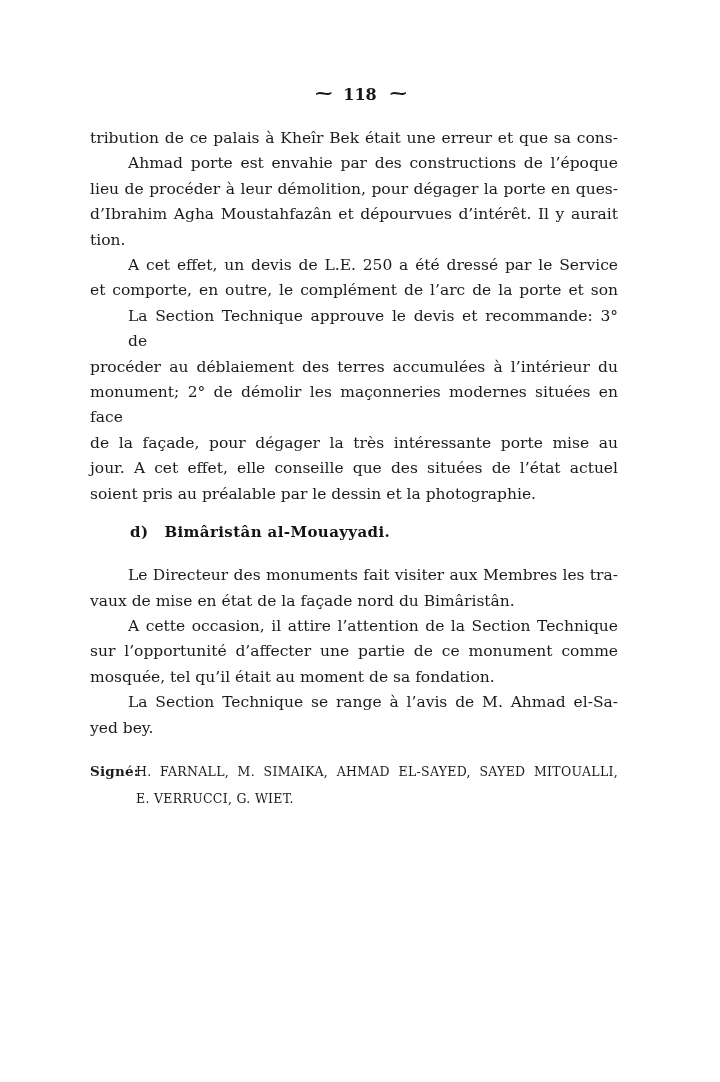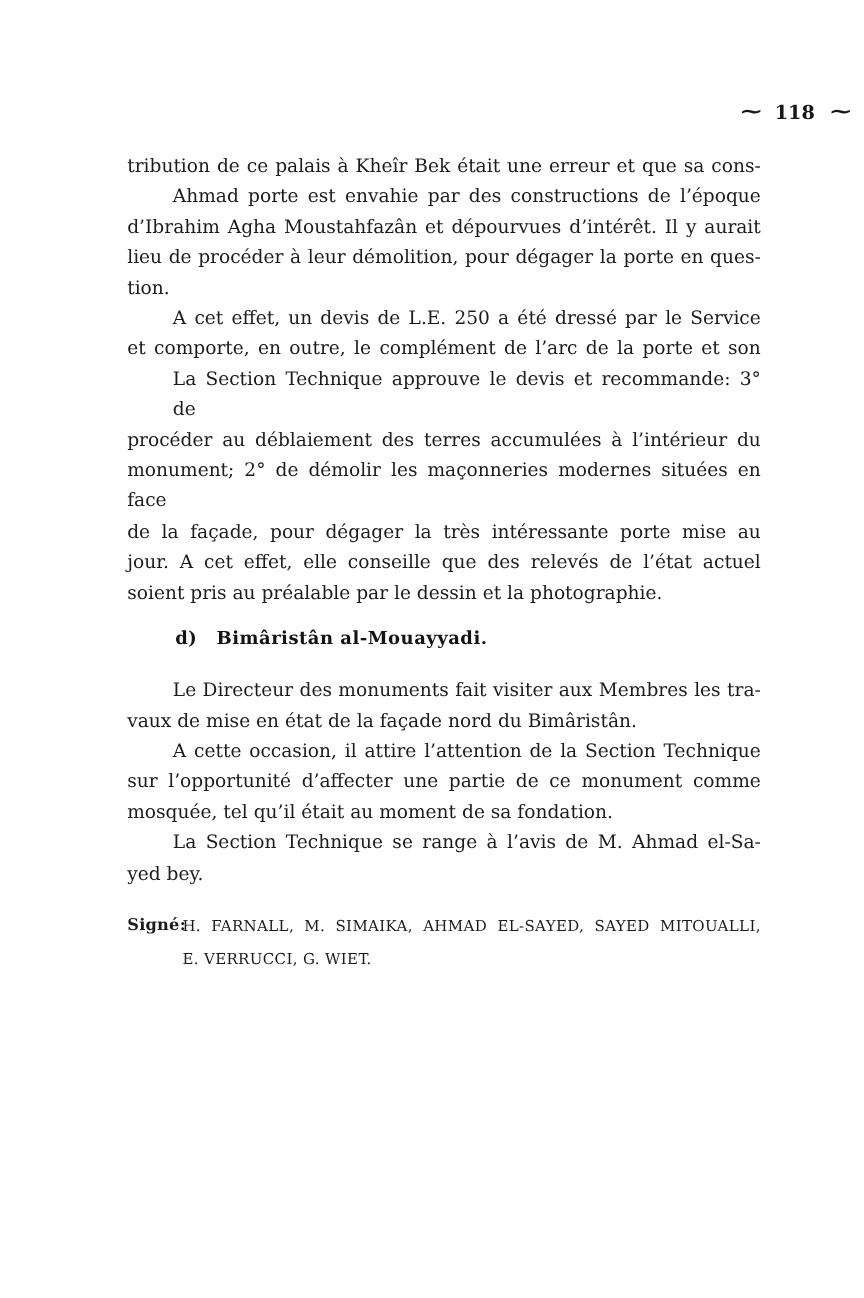--- a/index.html
+++ b/index.html
@@ -17,7 +17,7 @@
     top: 84px;
     left: 0;
     right: 0;
-    text-align: right;
+    text-align: center;
     font-size: 16px;
     font-weight: bold;
     color: #161616;

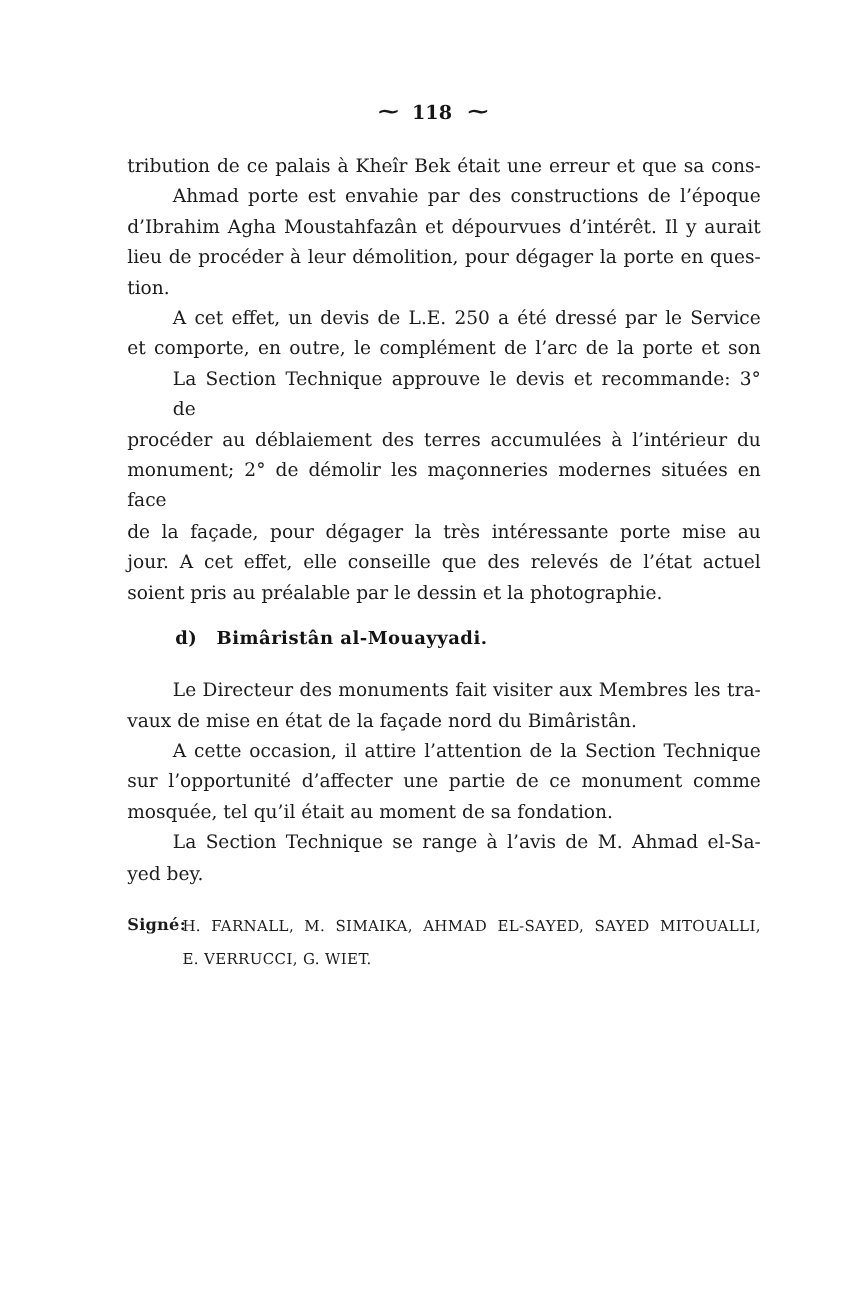--- a/index.html
+++ b/index.html
@@ -32,7 +32,7 @@
   }
   .text-block {
     position: absolute;
-    left: 106px;
+    left: 90px;
     top: 126px;
     width: 528px;
     font-size: 15.5px;

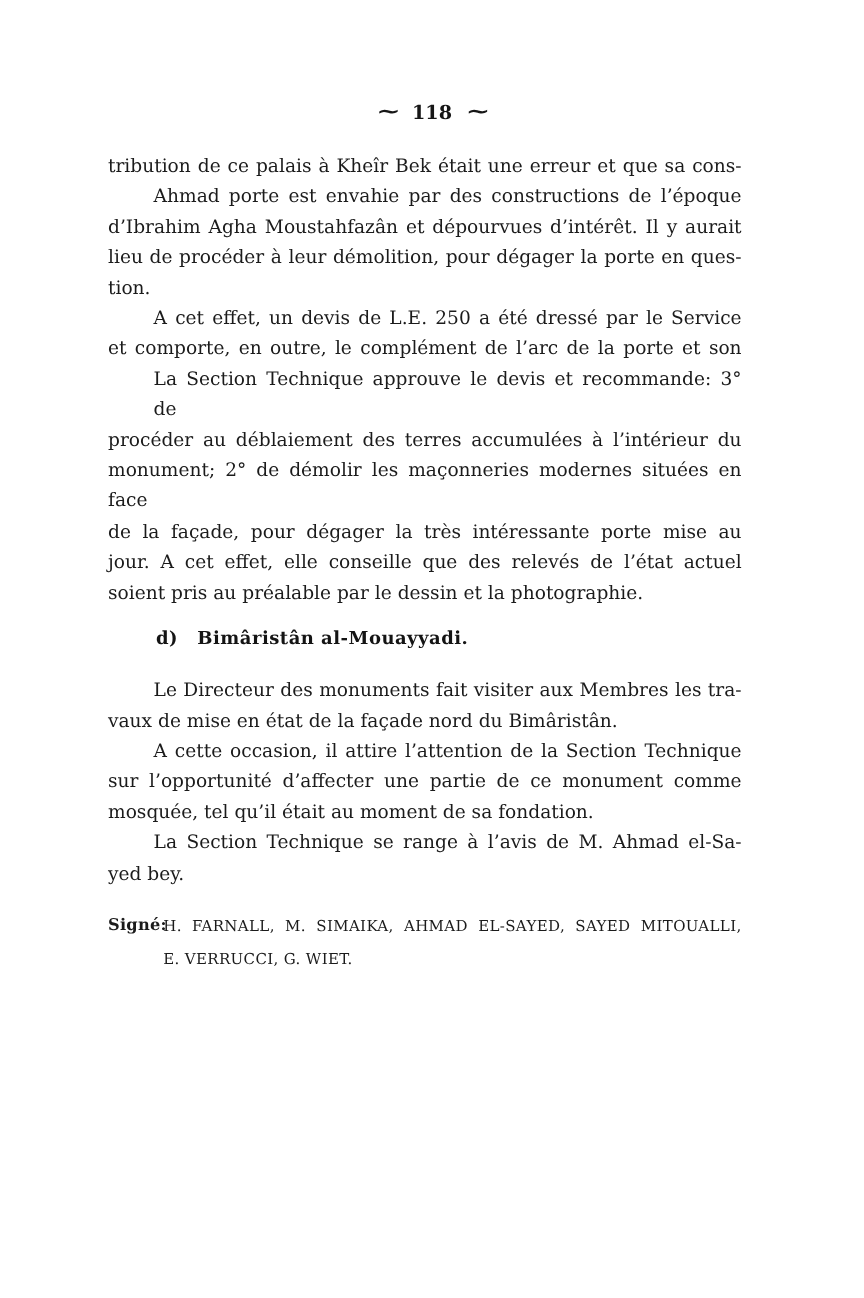--- a/index.html
+++ b/index.html
@@ -94,8 +94,8 @@
       </div>
       <div class="paragraph">
         <div class="line indent">Ahmad porte est envahie par des constructions de l’époque</div>
+        <div class="line">lieu de procéder à leur démolition, pour dégager la porte en ques-</div>
         <div class="line">d’Ibrahim Agha Moustahfazân et dépourvues d’intérêt. Il y aurait</div>
-        <div class="line">lieu de procéder à leur démolition, pour dégager la porte en ques-</div>
         <div class="line last">tion.</div>
       </div>
       <div class="paragraph">

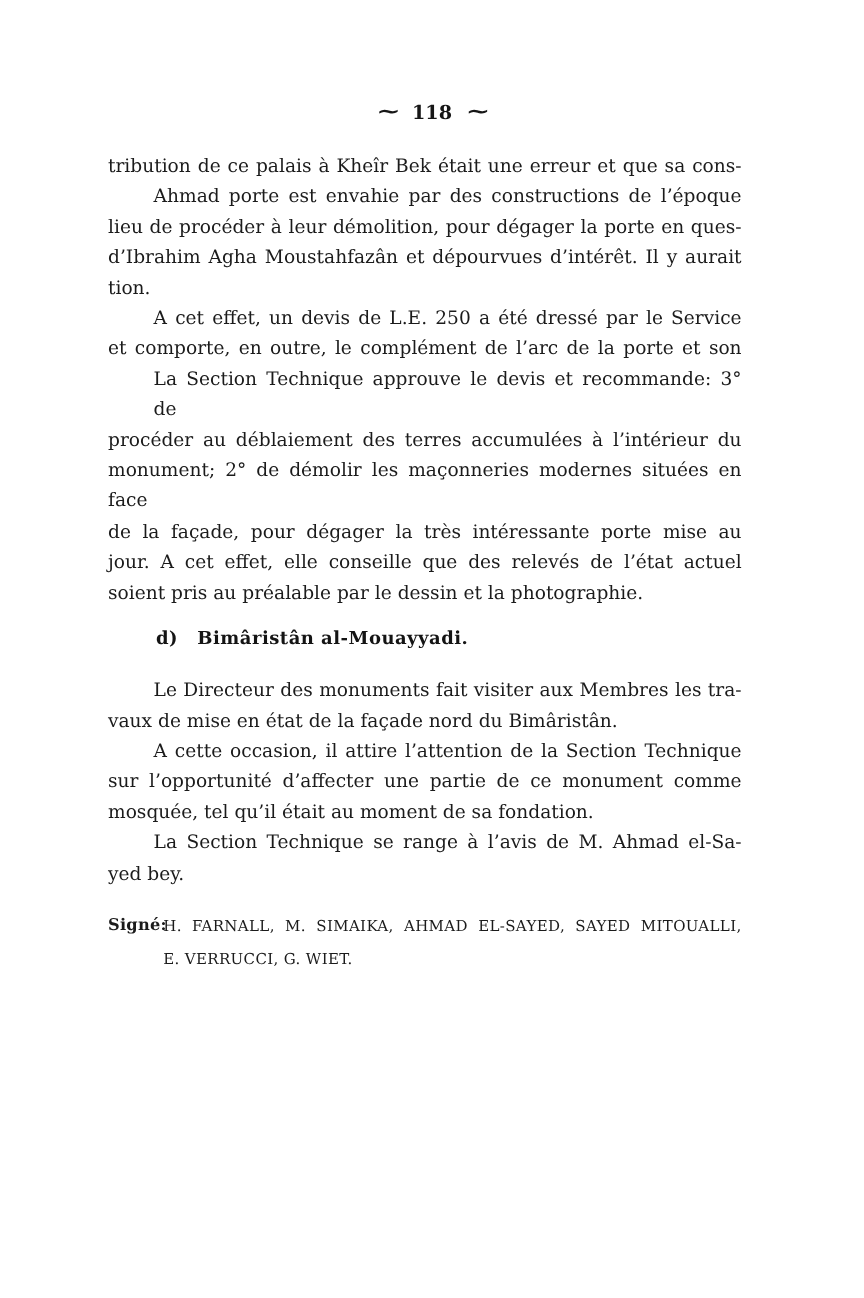--- a/index.html
+++ b/index.html
@@ -107,7 +107,7 @@
         <div class="line">procéder au déblaiement des terres accumulées à l’intérieur du</div>
         <div class="line">monument; 2° de démolir les maçonneries modernes situées en face</div>
         <div class="line">de la façade, pour dégager la très intéressante porte mise au</div>
-        <div class="line">jour. A cet effet, elle conseille que des relevés de l’état actuel</div>
+        <div class="line">jour. A cet effet, elle conseille que des situées de l’état actuel</div>
         <div class="line last">soient pris au préalable par le dessin et la photographie.</div>
       </div>
       <div class="section-heading"><span class="heading-label">d)</span><span>Bimâristân al-Mouayyadi.</span></div>

